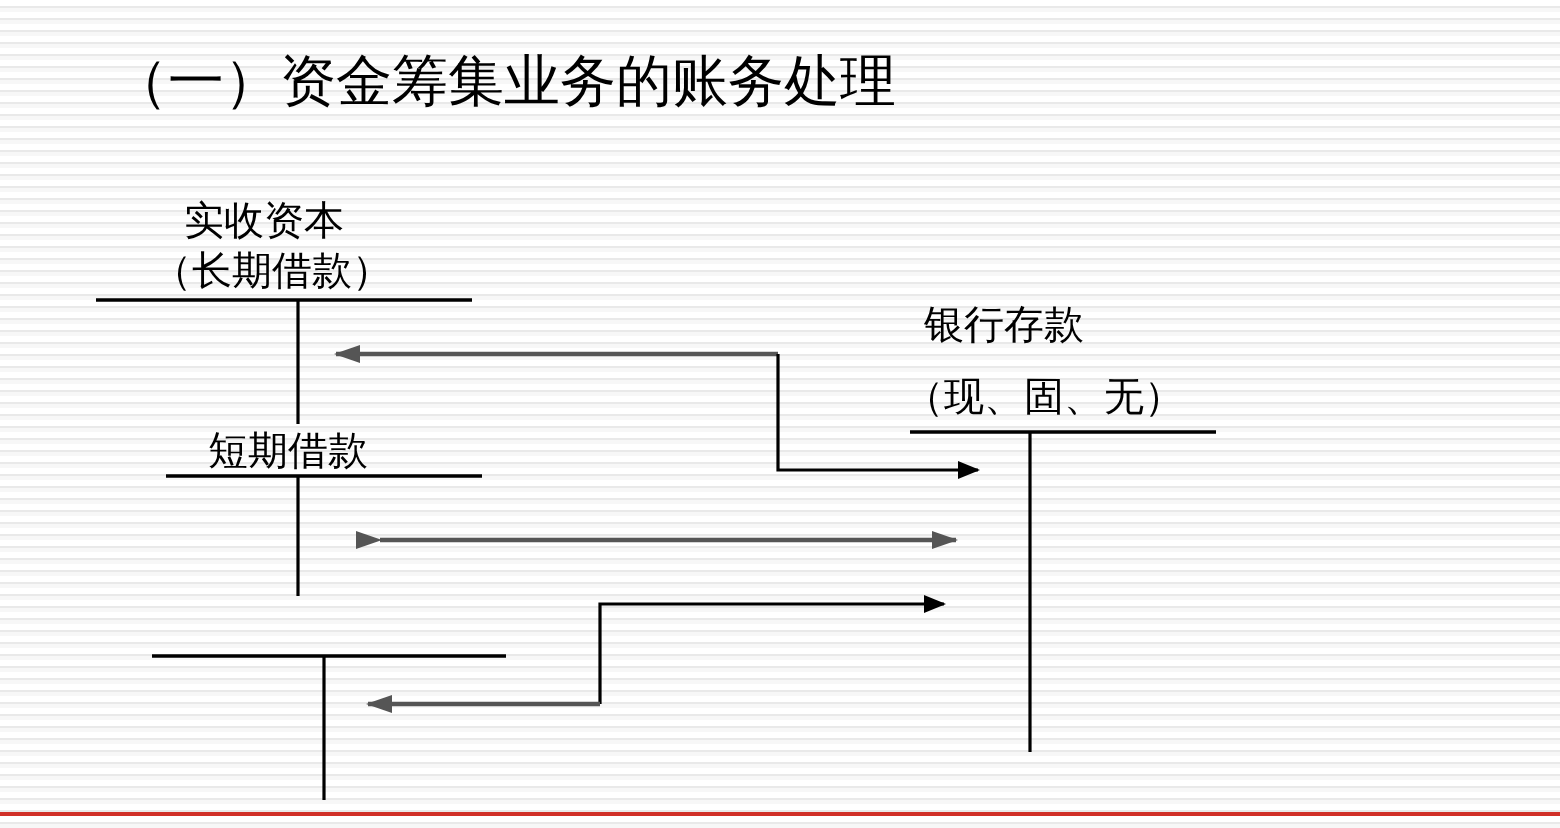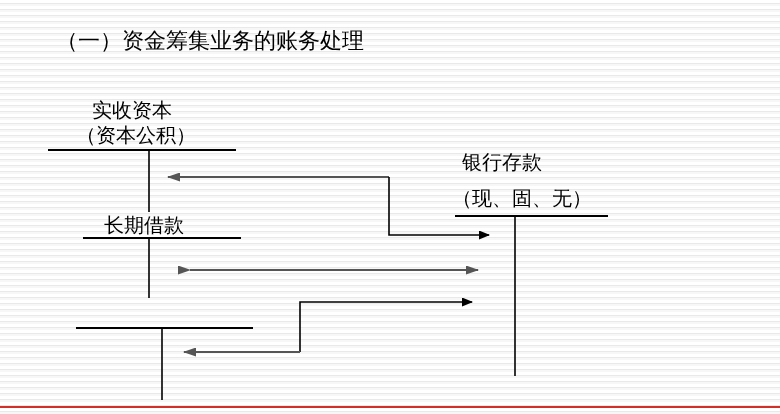--- a/index.html
+++ b/index.html
@@ -37,7 +37,7 @@
     position: absolute;
     left: 56px;
     top: 24px;
-    font-size: 22px;
+    font-size: 28px;
     line-height: 34px;
     color: #000000;
     white-space: nowrap;

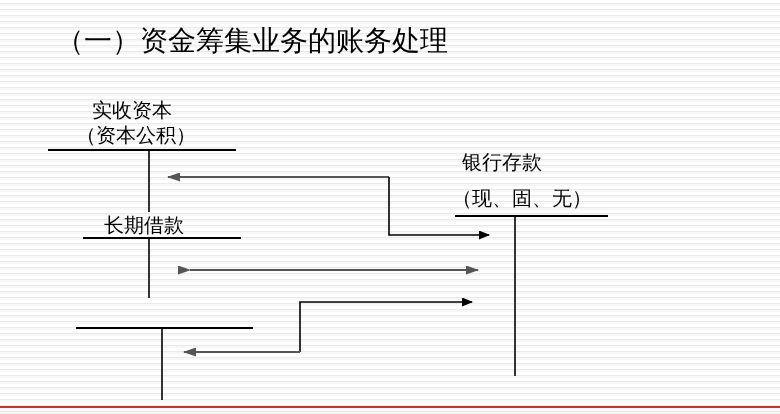--- a/index.html
+++ b/index.html
@@ -90,7 +90,7 @@
   <div id="title">（一）资金筹集业务的账务处理</div>
 
   <div class="acct-label" id="lbl-capital">实收资本</div>
-  <div class="acct-label" id="lbl-capital2">（资本公积）</div>
+  <div class="acct-label" id="lbl-capital2">（长期借款）</div>
 
   <div class="acct-label" id="lbl-short">长期借款</div>
 

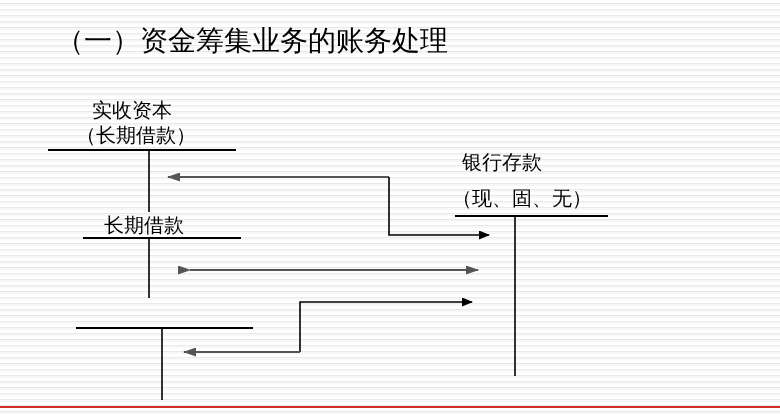--- a/index.html
+++ b/index.html
@@ -92,7 +92,7 @@
   <div class="acct-label" id="lbl-capital">实收资本</div>
   <div class="acct-label" id="lbl-capital2">（长期借款）</div>
 
-  <div class="acct-label" id="lbl-short">长期借款</div>
+  <div class="acct-label" id="lbl-short">短期借款</div>
 
 
   <div class="acct-label" id="lbl-bank2">（现、固、无）</div>

